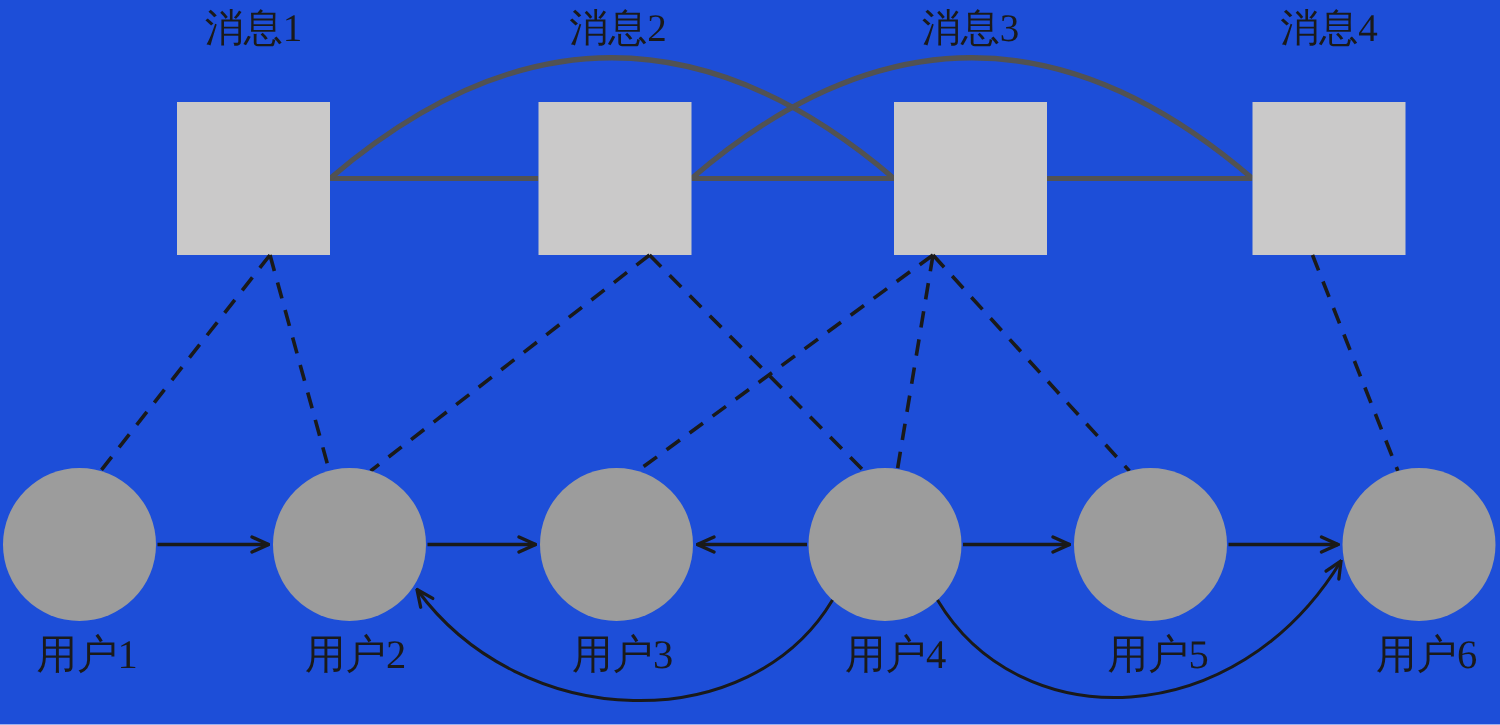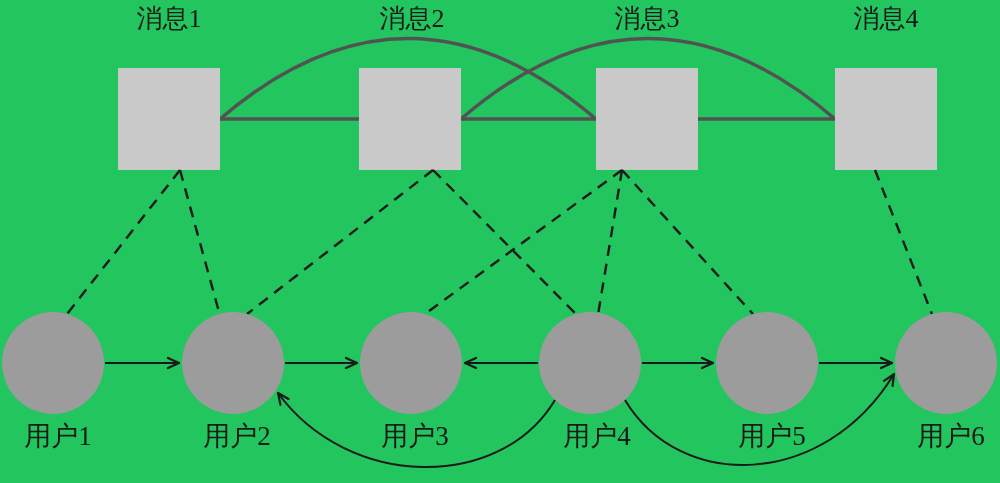--- a/index.html
+++ b/index.html
@@ -4,7 +4,7 @@
 <style>
   html, body { margin: 0; padding: 0; background: #ffffff; }
   .figure-wrap {
-    width: 1000px; height: 483px; background: #22c55e;
+    width: 1000px; height: 483px; background: #1d4ed8;
     position: relative; overflow: hidden;
     font-family: "Liberation Serif", "DejaVu Serif", serif;
   }

